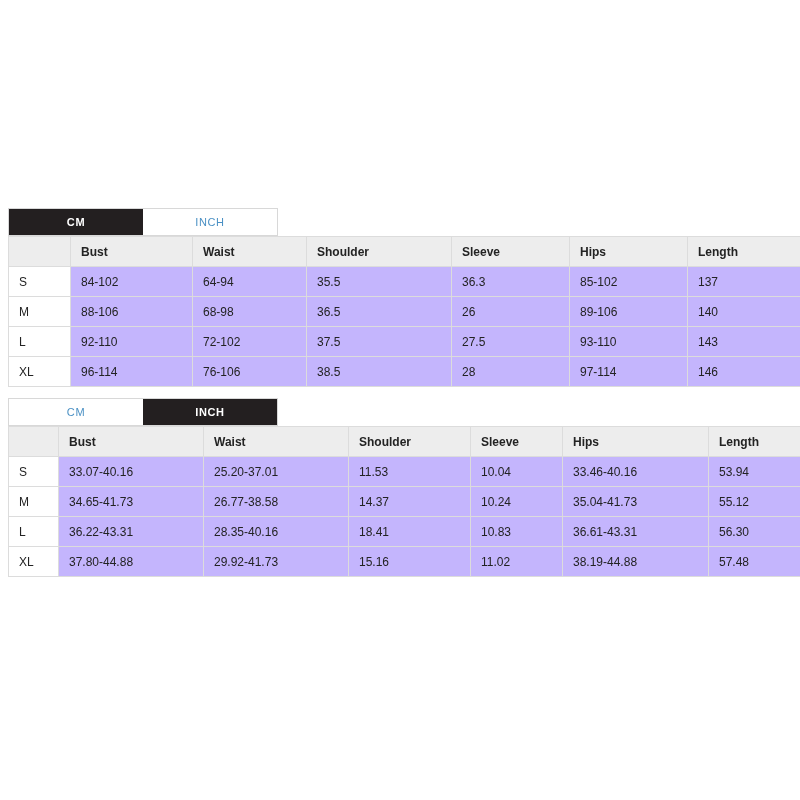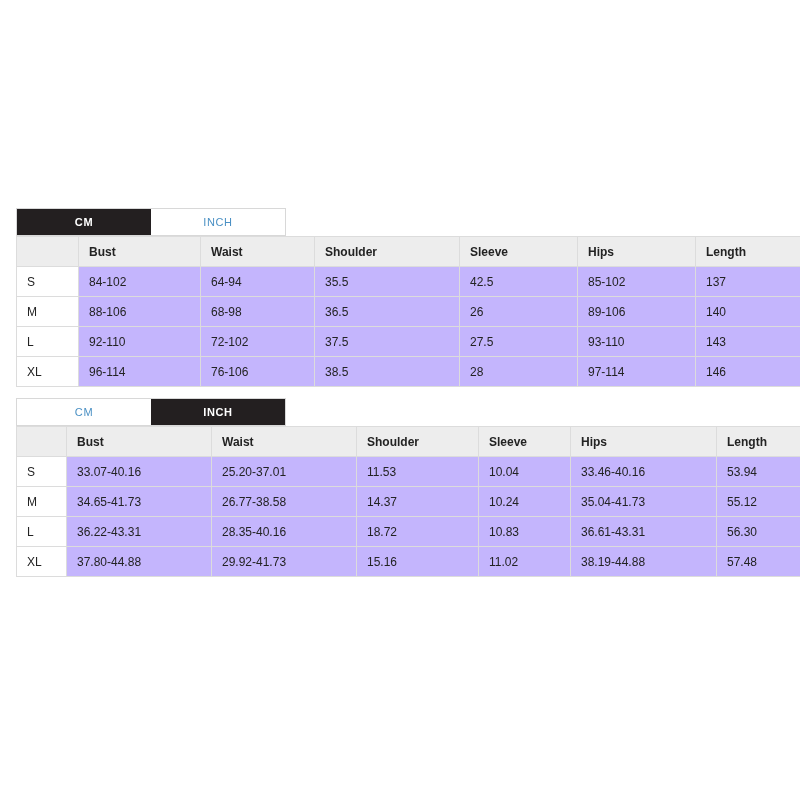--- a/index.html
+++ b/index.html
@@ -22,7 +22,7 @@
 
   .size-block {
     position: absolute;
-    left: 16px;
+    left: 8px;
     width: 736px;
   }
   #block-cm { top: 208px; }

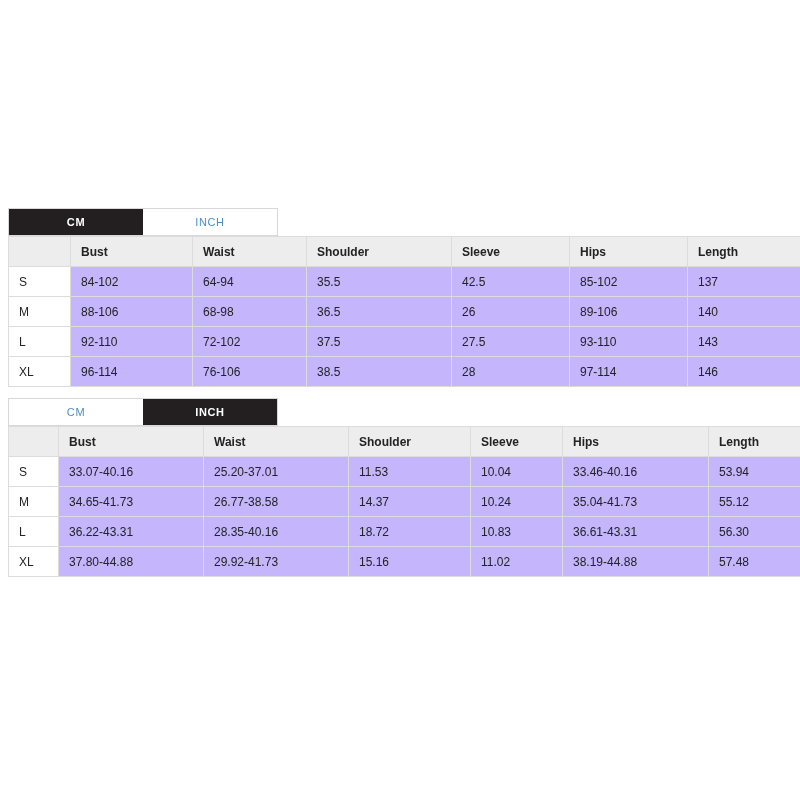--- a/index.html
+++ b/index.html
@@ -146,7 +146,7 @@
           <td>84-102</td>
           <td>64-94</td>
           <td>35.5</td>
-          <td>42.5</td>
+          <td>36.3</td>
           <td>85-102</td>
           <td>137</td>
         </tr>

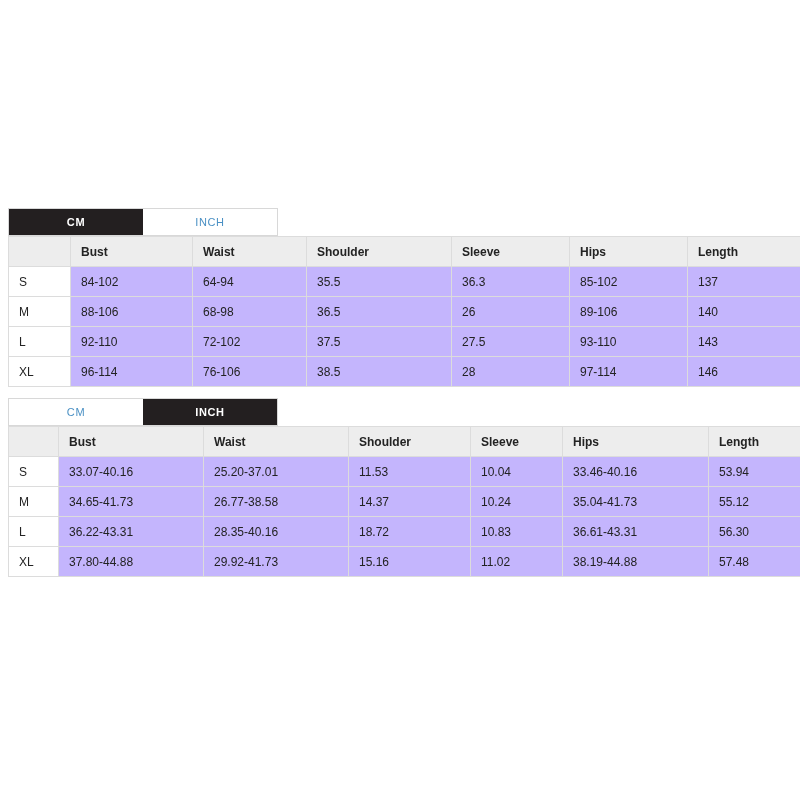--- a/index.html
+++ b/index.html
@@ -230,7 +230,7 @@
           <td class="rowhead">L</td>
           <td>36.22-43.31</td>
           <td>28.35-40.16</td>
-          <td>18.72</td>
+          <td>18.41</td>
           <td>10.83</td>
           <td>36.61-43.31</td>
           <td>56.30</td>

